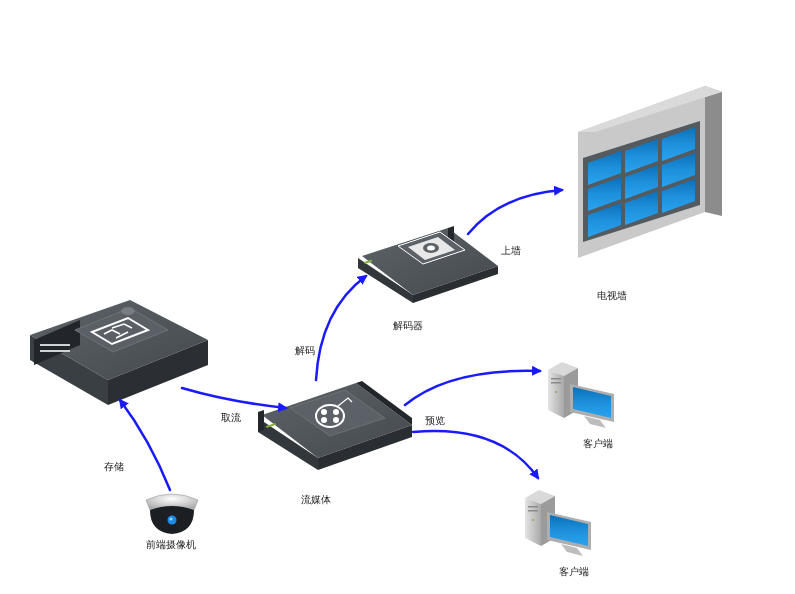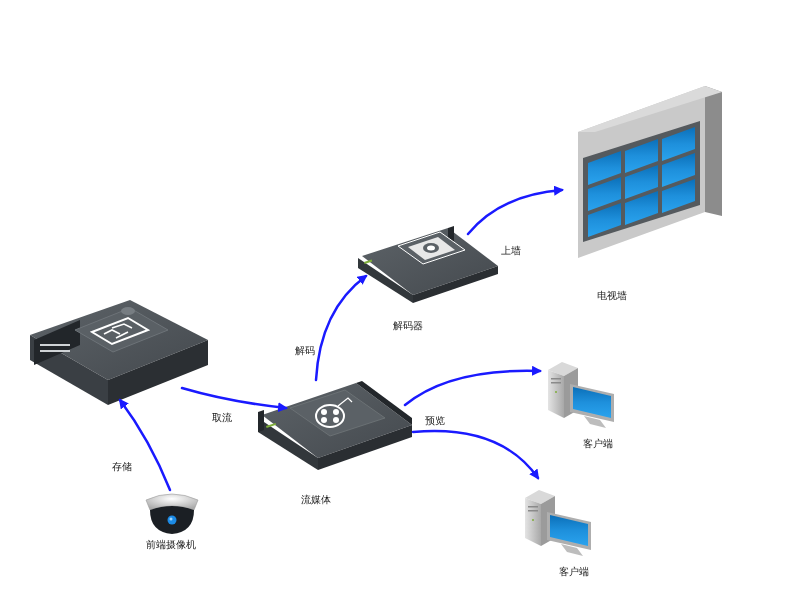--- a/index.html
+++ b/index.html
@@ -153,7 +153,7 @@
 <div class="label" style="left:559px; top:564px;">客户端</div>
 
 <div class="label" style="left:112px; top:459px;">存储</div>
-<div class="label" style="left:212px; top:410px;">取流</div>
+<div class="label" style="left:221px; top:410px;">取流</div>
 <div class="label" style="left:295px; top:316px;margin-top:27px;">解码</div>
 <div class="label" style="left:501px; top:243px;">上墙</div>
 <div class="label" style="left:425px; top:413px;">预览</div>

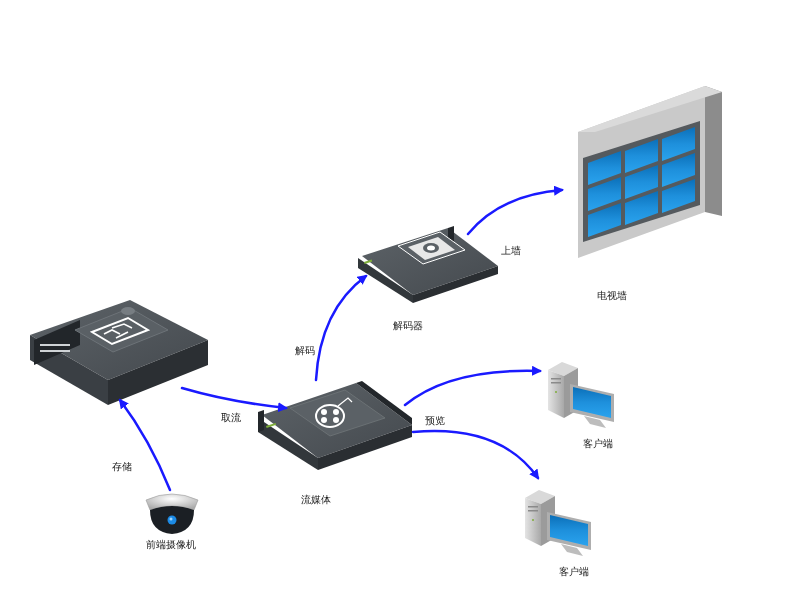--- a/index.html
+++ b/index.html
@@ -152,7 +152,7 @@
 <div class="label" style="left:583px; top:436px;">客户端</div>
 <div class="label" style="left:559px; top:564px;">客户端</div>
 
-<div class="label" style="left:112px; top:459px;">存储</div>
+<div class="label" style="left:104px; top:459px;">存储</div>
 <div class="label" style="left:221px; top:410px;">取流</div>
 <div class="label" style="left:295px; top:316px;margin-top:27px;">解码</div>
 <div class="label" style="left:501px; top:243px;">上墙</div>

